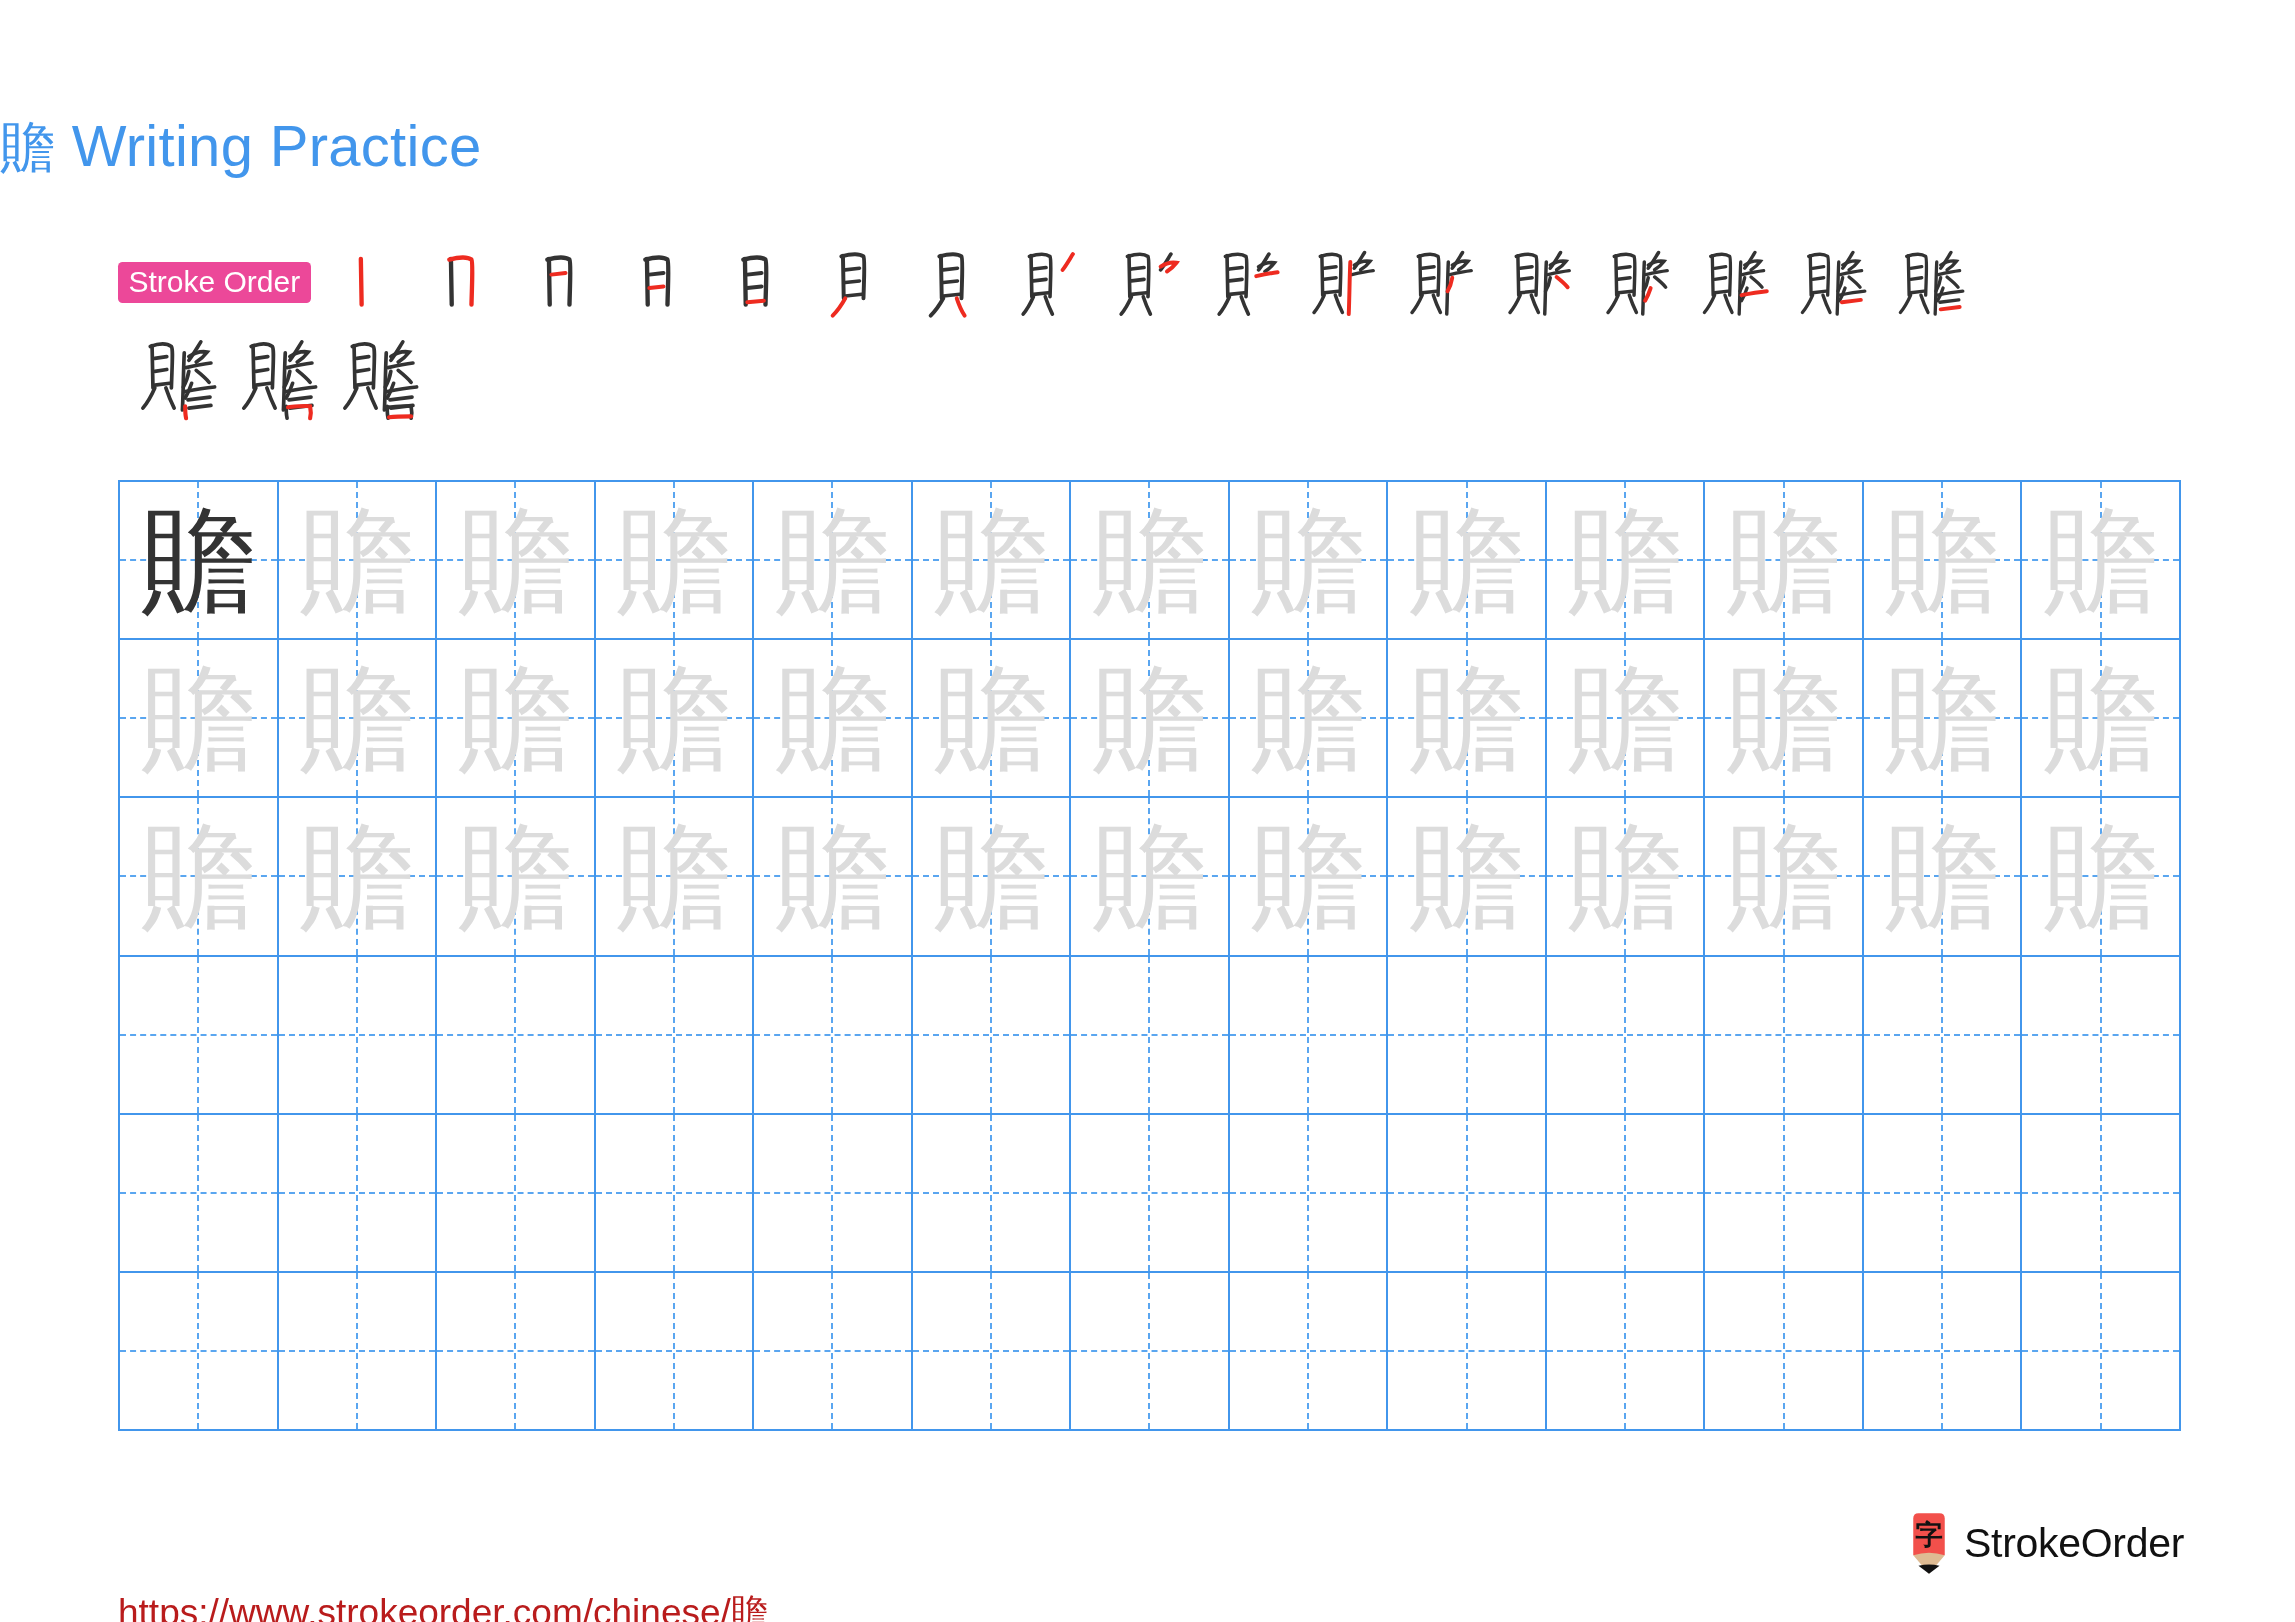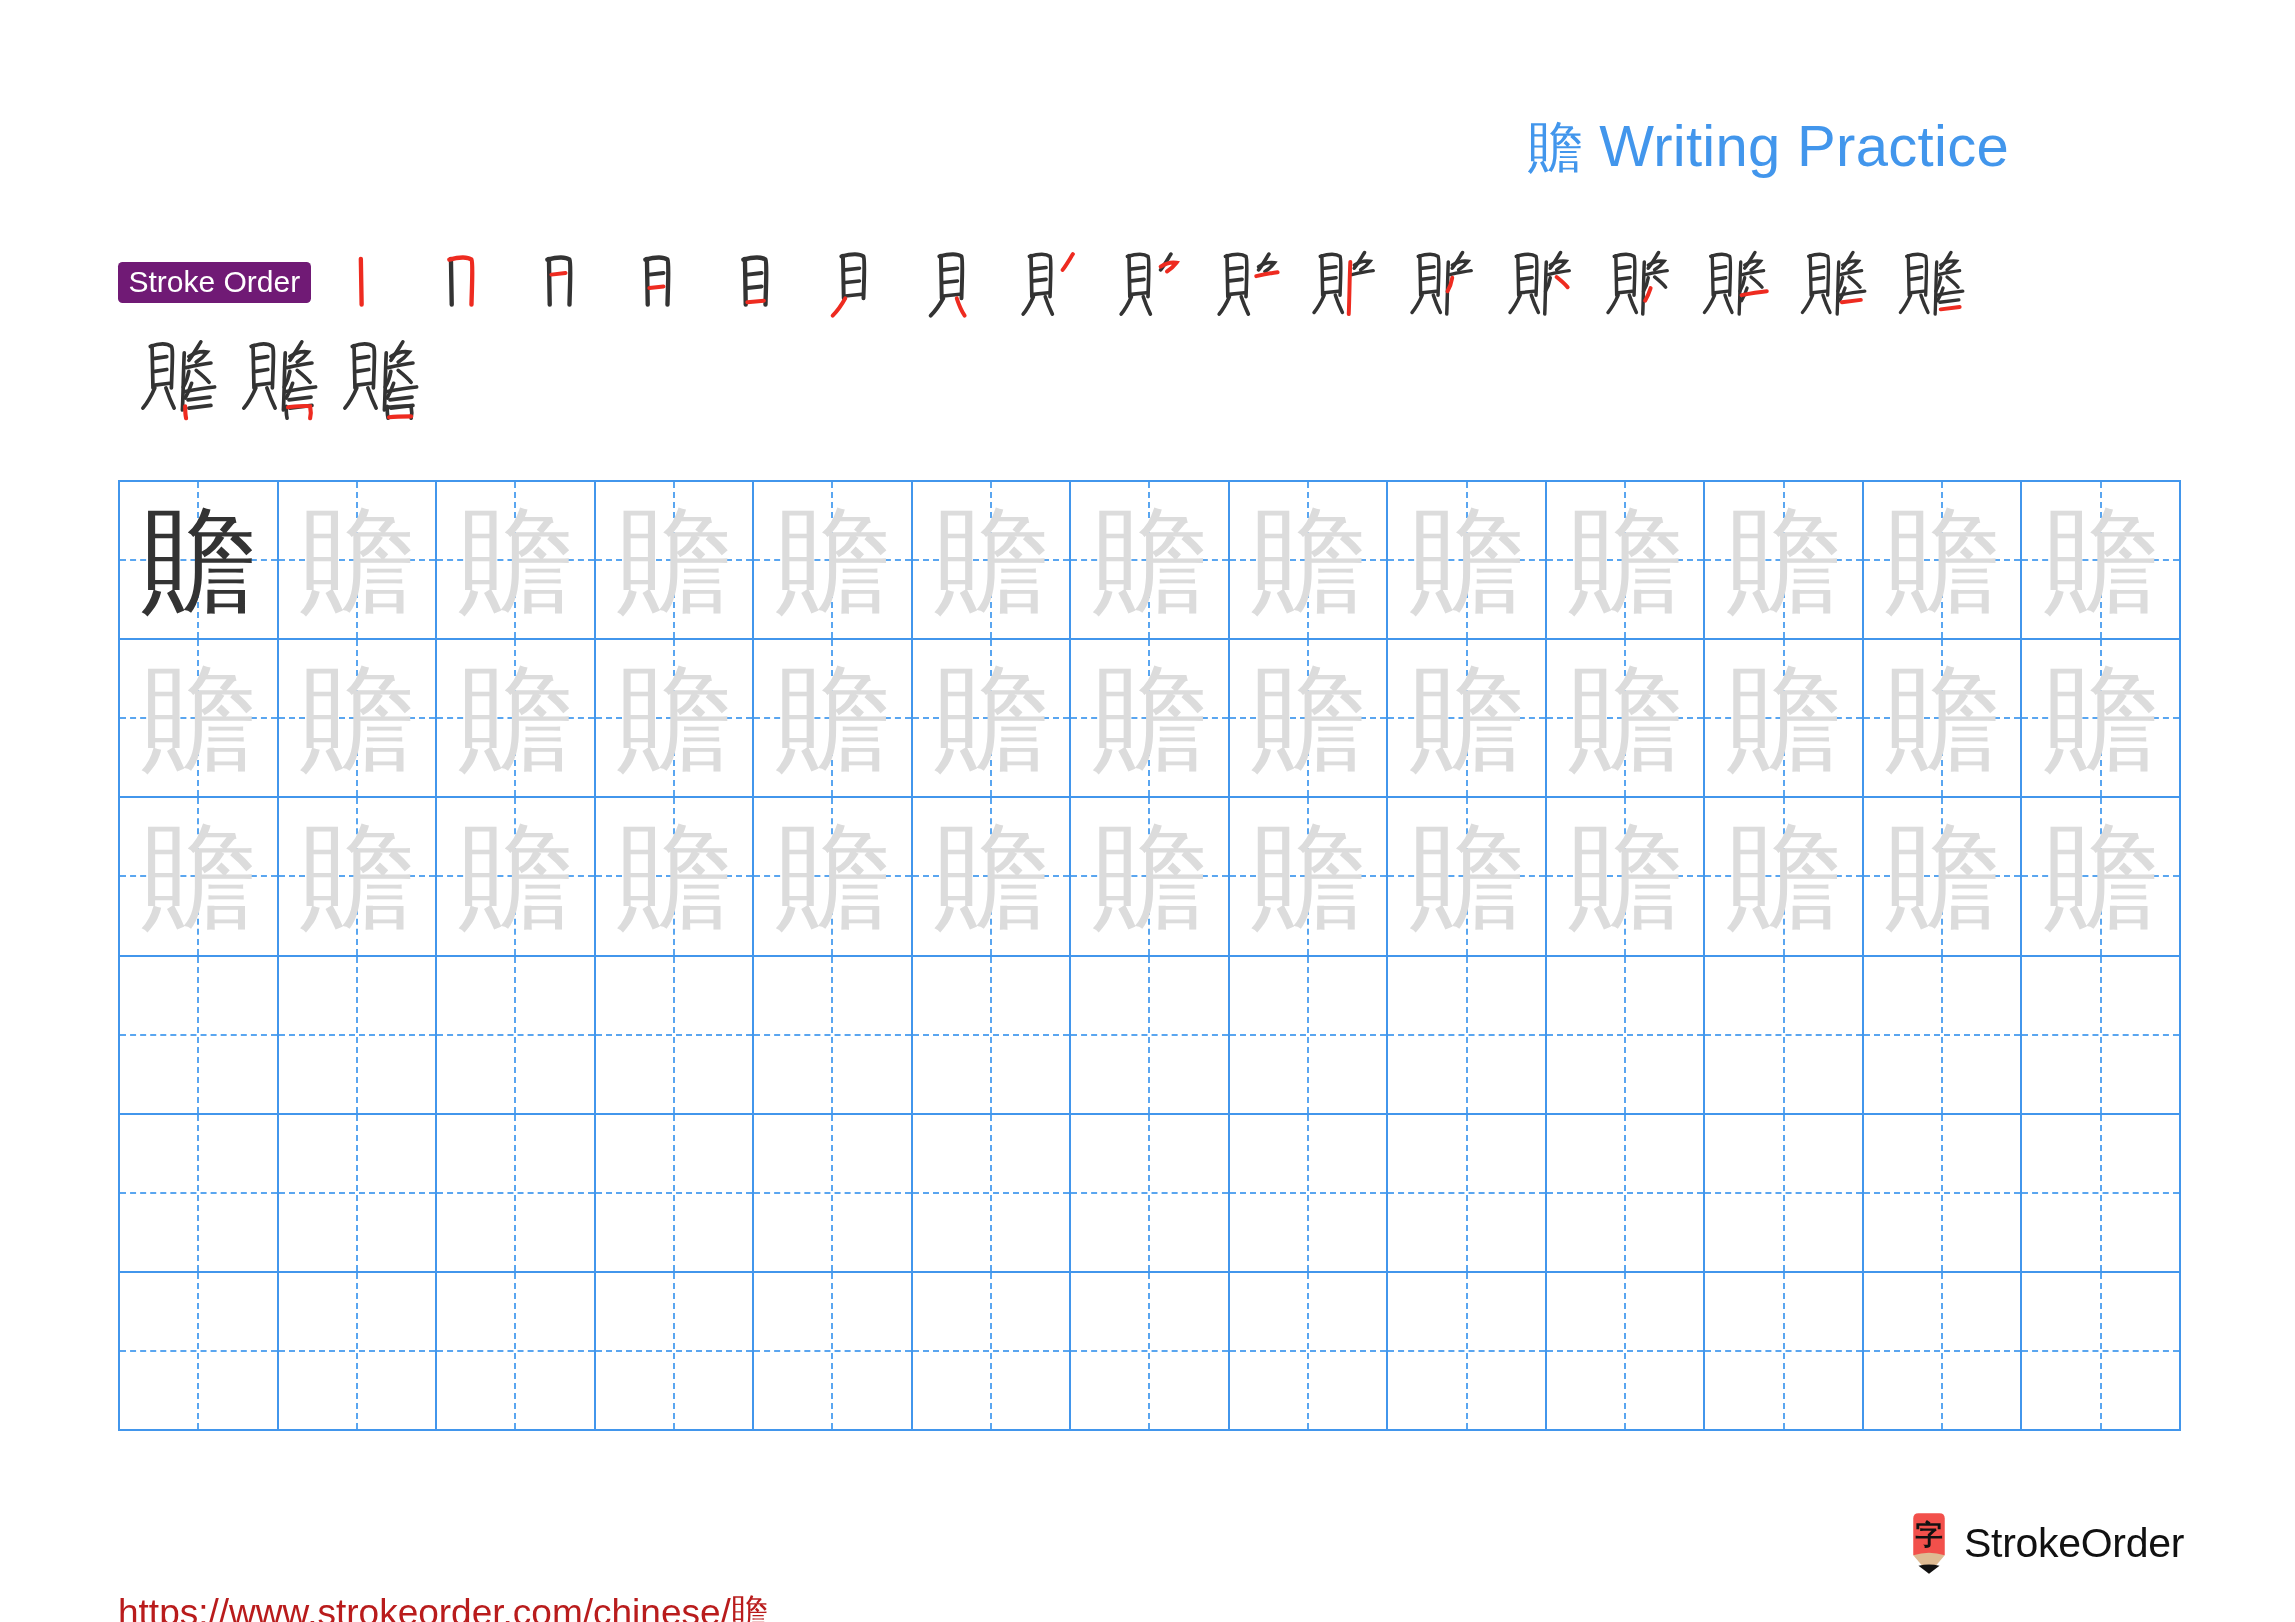--- a/index.html
+++ b/index.html
@@ -21,13 +21,12 @@
     left: 0;
     top: 111px;
     width: 1979px;
-    text-align: right;
+    text-align: left;
     color: #4296ec;
     font-size: 58px;
     font-weight: 400;
     letter-spacing: 0.3px;
     white-space: nowrap;
-    padding-left: 30px;
   }
   #title .hz {
     font-family: "DejaVu Sans", sans-serif;

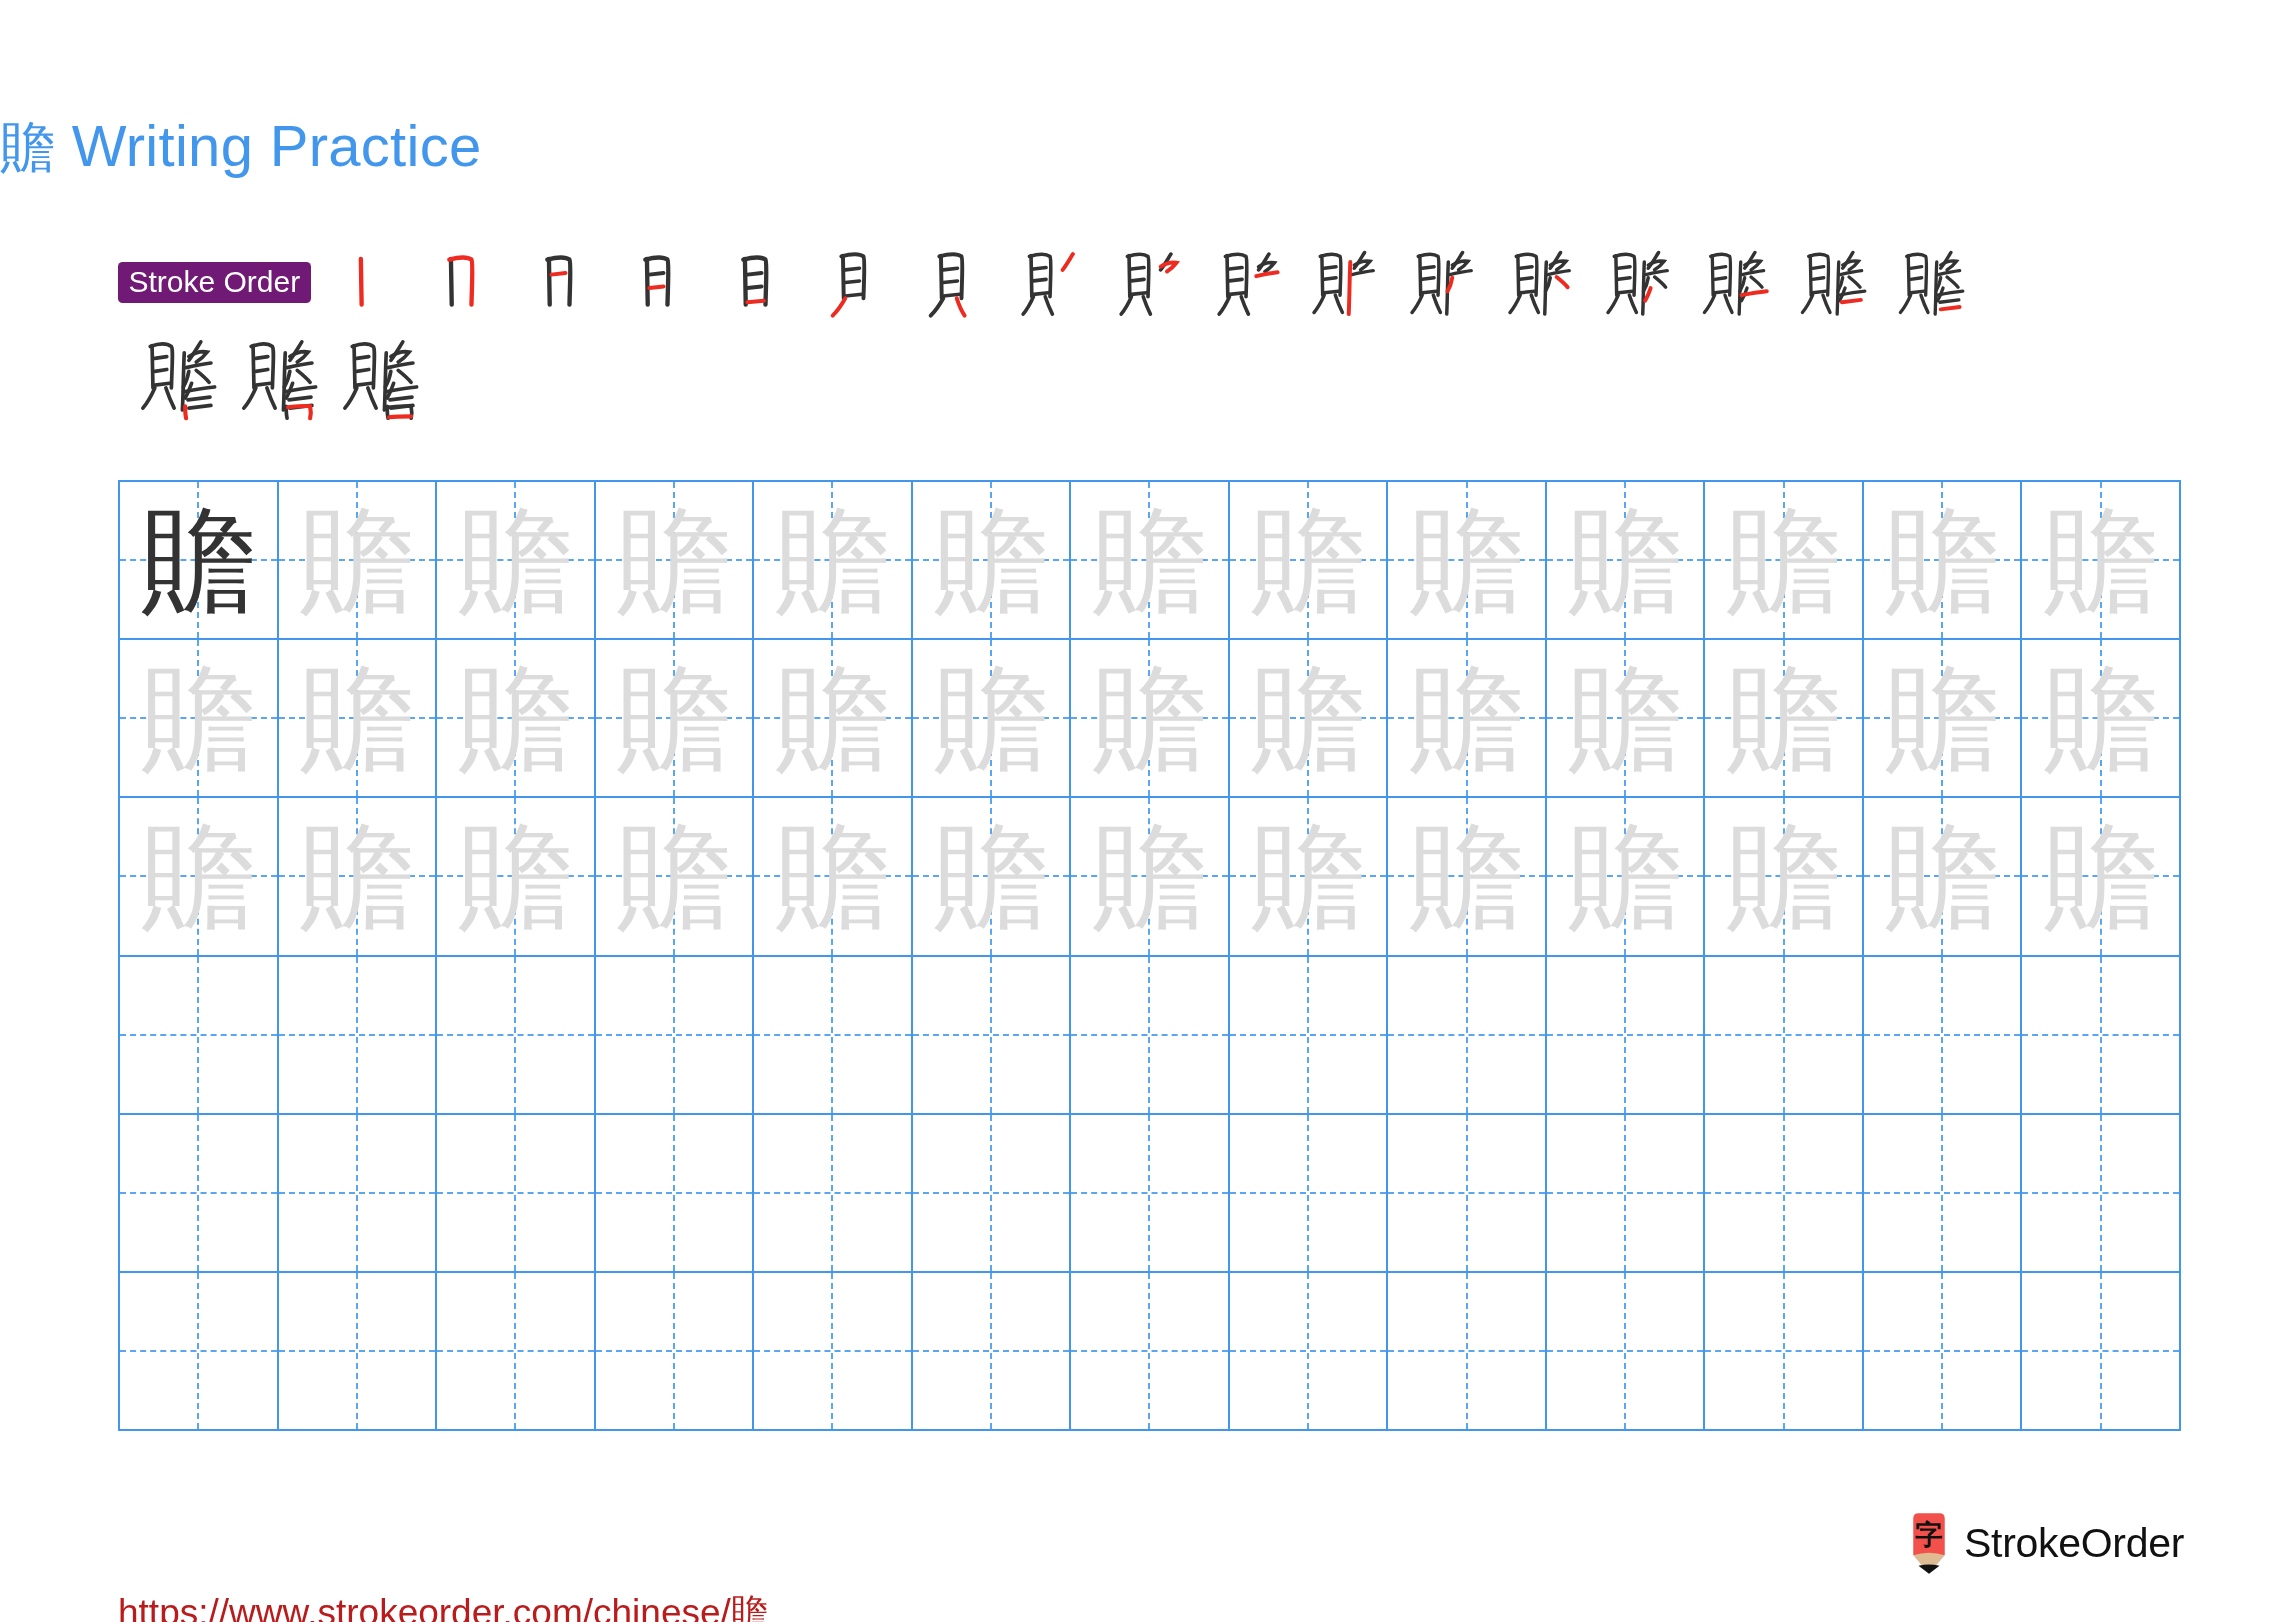--- a/index.html
+++ b/index.html
@@ -46,7 +46,7 @@
     height: 79px;
   }
   #stroke-order-badge {
-    background: #701a75;
+    background: #ec4899;
     color: #ffffff;
     font-size: 30px;
     padding: 4.6px 10.5px 6.5px 10.5px;

